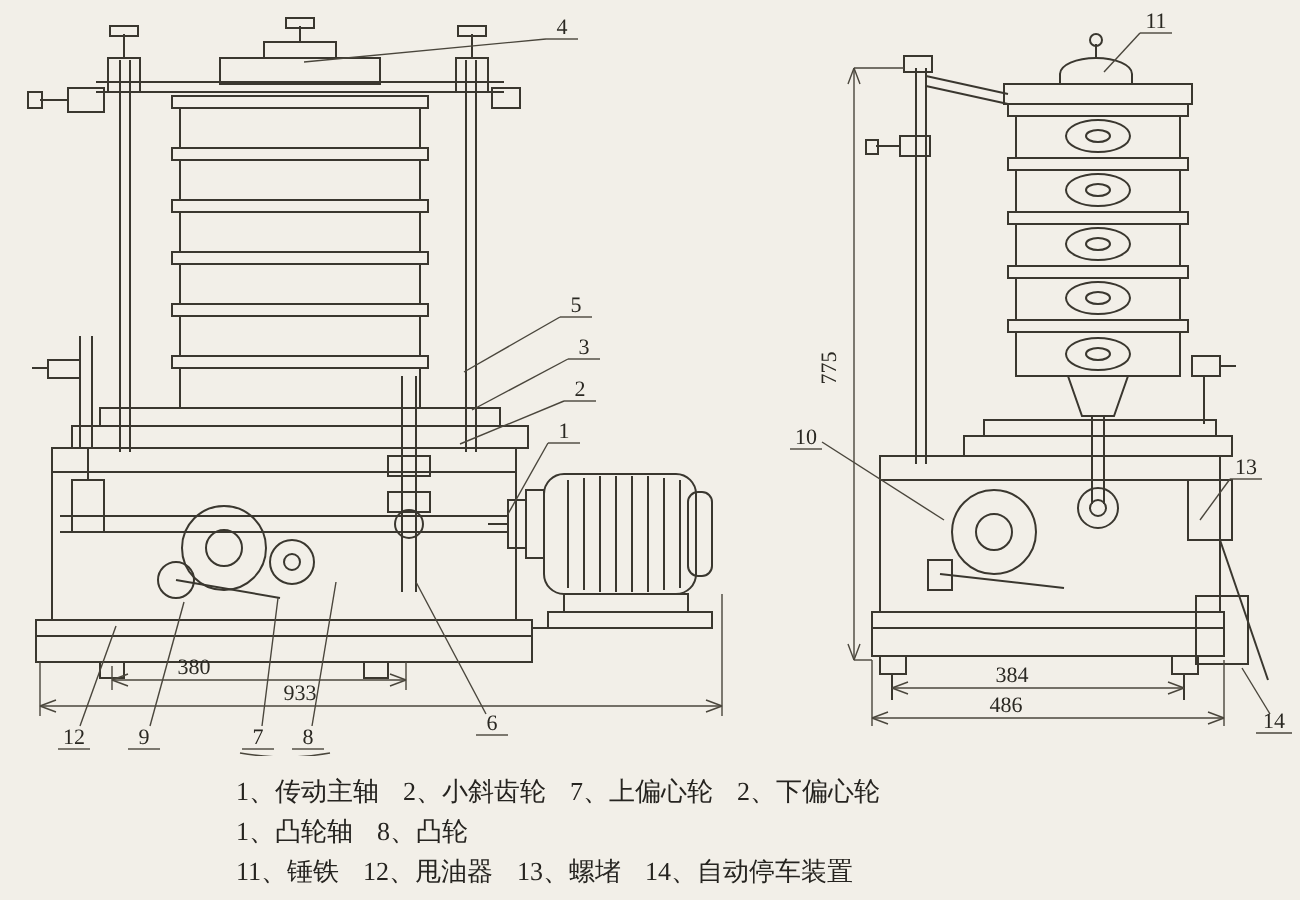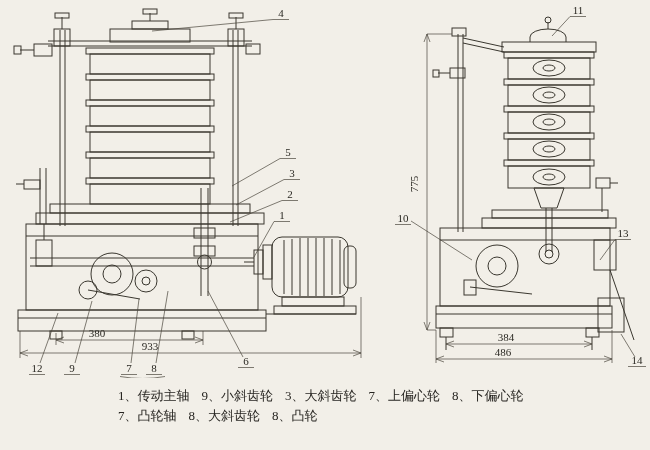--- a/index.html
+++ b/index.html
@@ -306,7 +306,7 @@
 <div class="legend">
   <div class="legend-row">
     <span>1、传动主轴</span>
-    <span>9、小斜齿轮</span>
+    <span>2、小斜齿轮</span>
     <span>3、大斜齿轮</span>
     <span>7、上偏心轮</span>
     <span>8、下偏心轮</span>

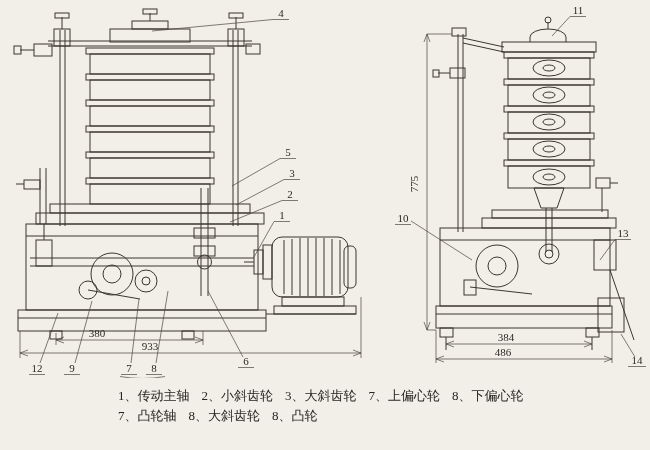--- a/index.html
+++ b/index.html
@@ -307,7 +307,6 @@
   <div class="legend-row">
     <span>1、传动主轴</span>
     <span>2、小斜齿轮</span>
-    <span>3、大斜齿轮</span>
     <span>7、上偏心轮</span>
     <span>8、下偏心轮</span>
   </div>

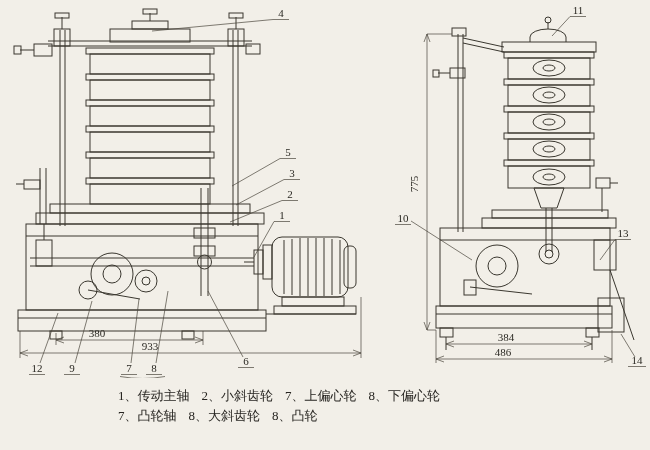--- a/index.html
+++ b/index.html
@@ -308,7 +308,7 @@
     <span>1、传动主轴</span>
     <span>2、小斜齿轮</span>
     <span>7、上偏心轮</span>
-    <span>8、下偏心轮</span>
+    <span>2、下偏心轮</span>
   </div>
   <div class="legend-row">
     <span>7、凸轮轴</span>

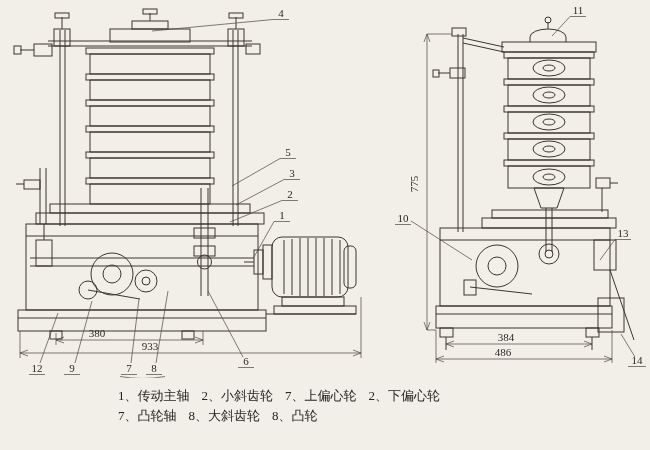--- a/index.html
+++ b/index.html
@@ -311,7 +311,7 @@
     <span>2、下偏心轮</span>
   </div>
   <div class="legend-row">
-    <span>7、凸轮轴</span>
+    <span>1、凸轮轴</span>
     <span>8、大斜齿轮</span>
     <span>8、凸轮</span>
   </div>

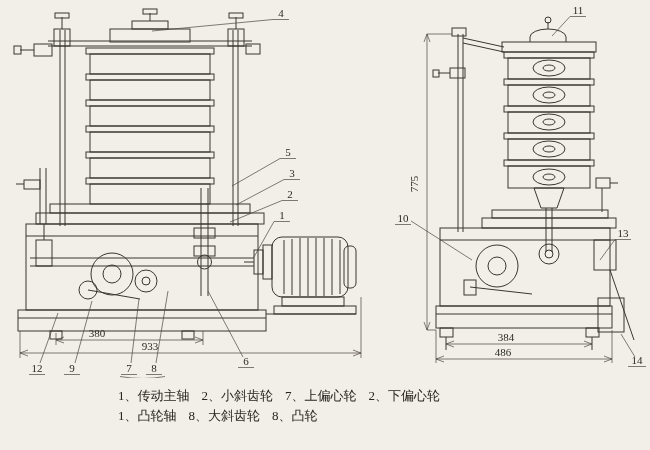--- a/index.html
+++ b/index.html
@@ -312,7 +312,6 @@
   </div>
   <div class="legend-row">
     <span>1、凸轮轴</span>
-    <span>8、大斜齿轮</span>
     <span>8、凸轮</span>
   </div>
 </div>

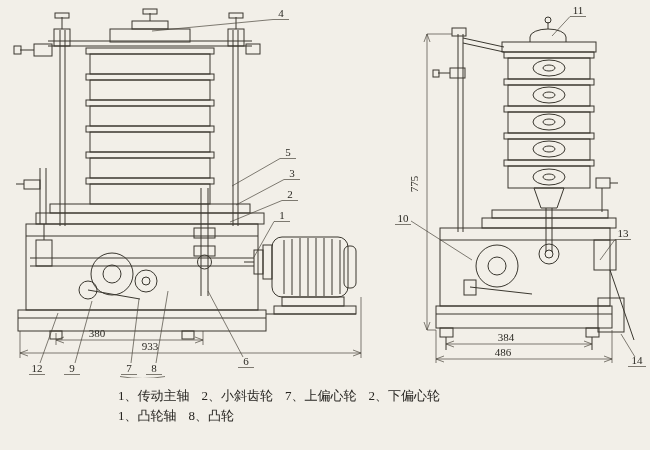--- a/index.html
+++ b/index.html
@@ -314,6 +314,12 @@
     <span>1、凸轮轴</span>
     <span>8、凸轮</span>
   </div>
+  <div class="legend-row">
+    <span>11、锤铁</span>
+    <span>12、甩油器</span>
+    <span>13、螺堵</span>
+    <span>14、自动停车装置</span>
+  </div>
 </div>
 
 </body></html>

